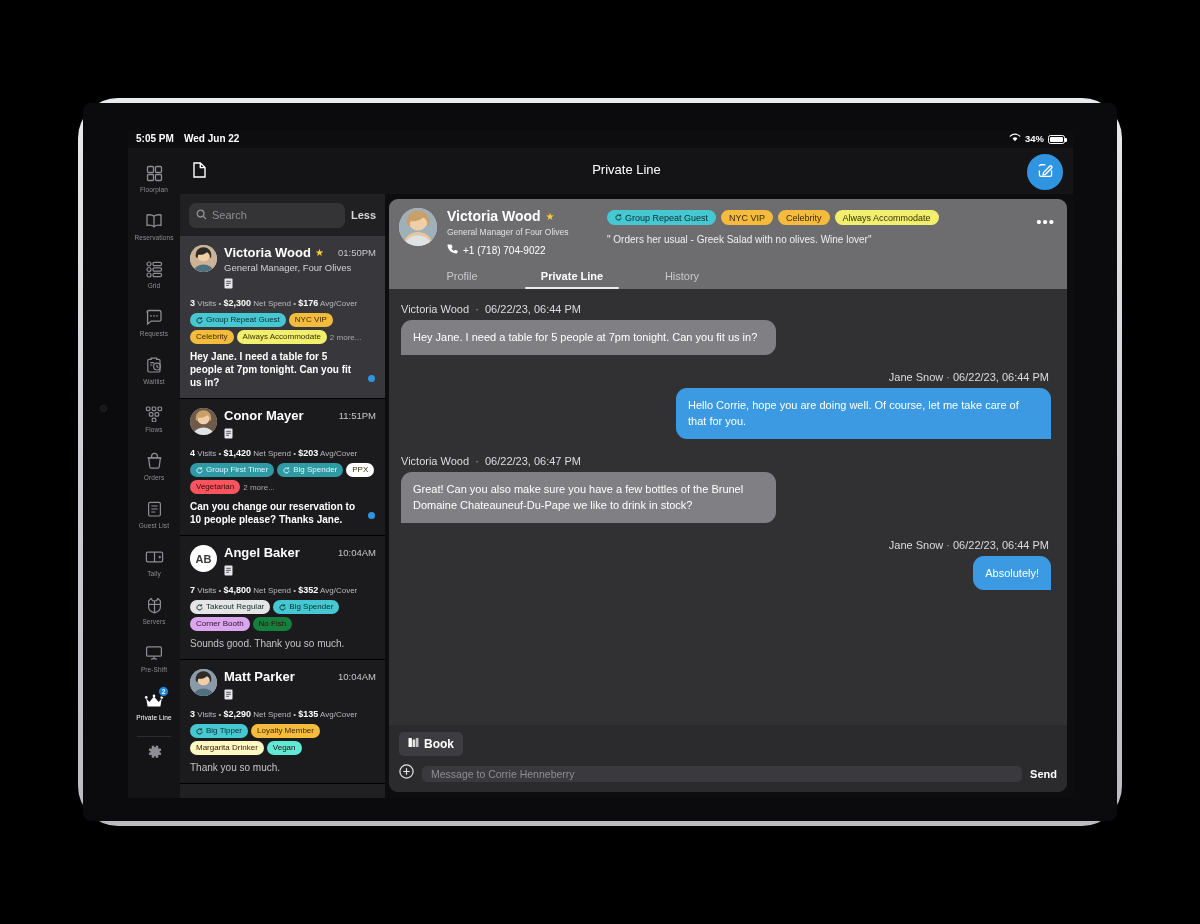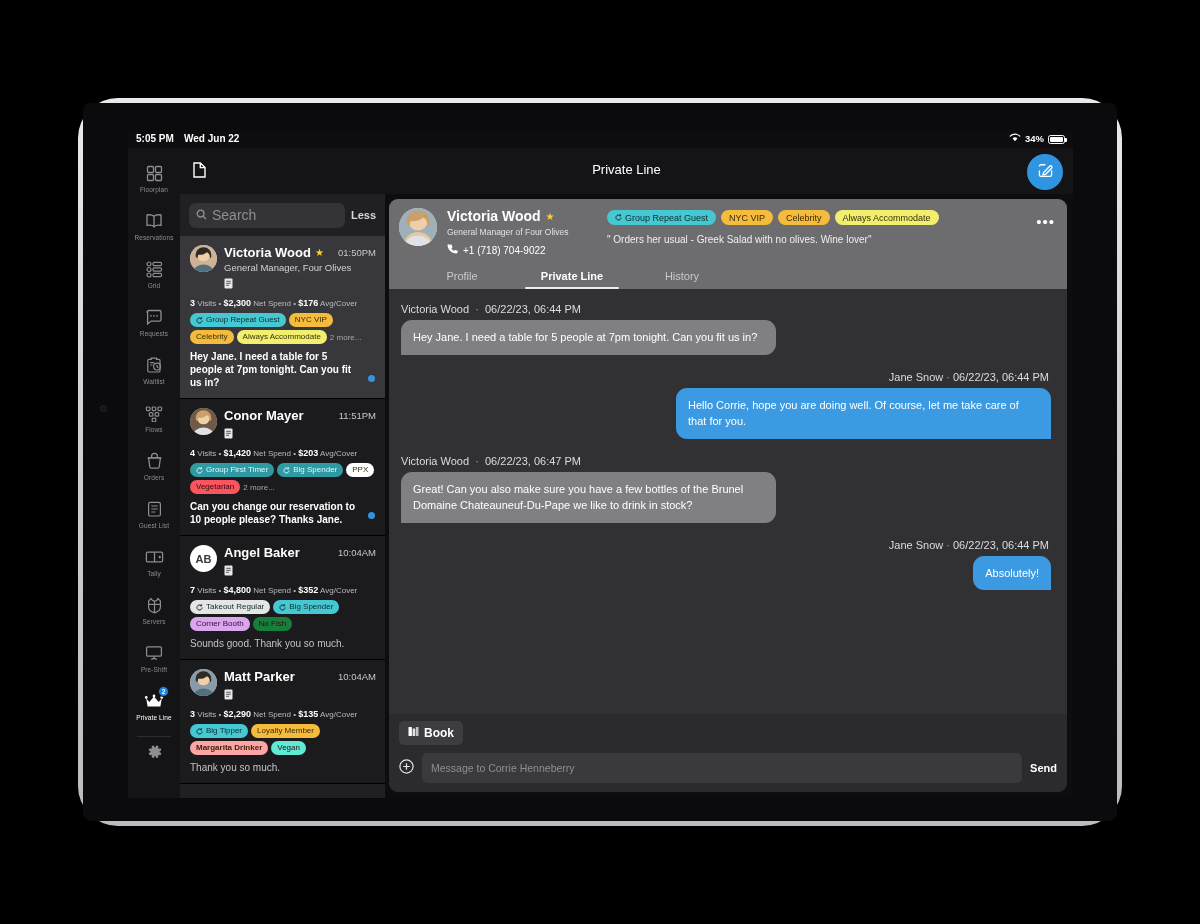--- a/index.html
+++ b/index.html
@@ -122,7 +122,7 @@
     flex:1; height:25px; border-radius:7px; background:#343437;
     display:flex;align-items:center; gap:5px; padding:0 7px;
   }
-  #search-placeholder { color:#8e8e93; font-size:14px; }
+  #search-placeholder { color:#8e8e93; font-size:11px; }
   #less-button { color:#d7d7db; font-size:11px; font-weight:600; cursor:pointer; }
 
   .chat-row {

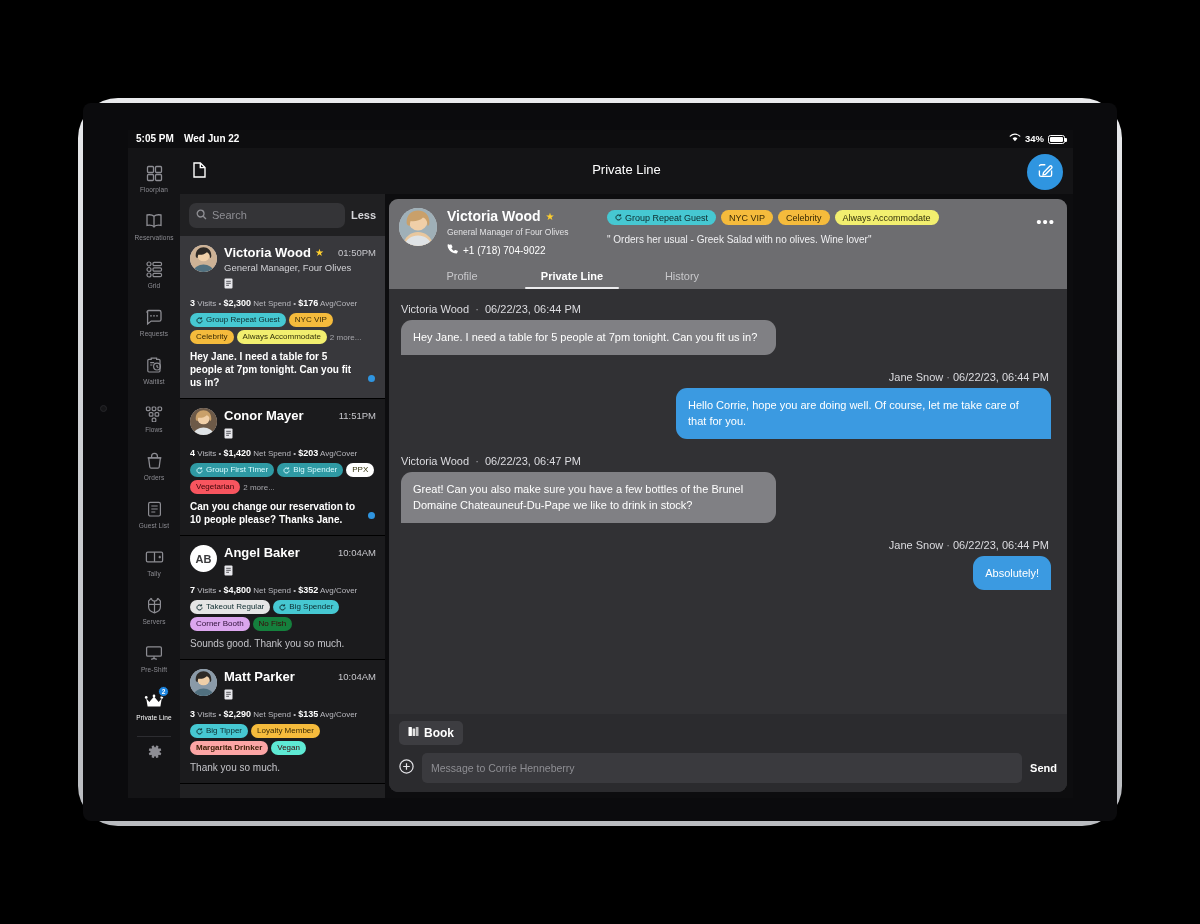--- a/index.html
+++ b/index.html
@@ -612,7 +612,7 @@
                 <span class="tag" style="background: rgb(245, 187, 60); color: rgb(58, 43, 5);">
                   <span>Loyalty Member</span>
                 </span>
-                <span class="tag" style="background: #fca5a5; color: rgb(64, 32, 10); font-weight: bold;">
+                <span class="tag" style="background: #fef9c3; color: rgb(64, 32, 10);">
                   <span>Margarita Drinker</span>
                 </span>
                 <span class="tag" style="background: #5eead4; color: rgb(61, 5, 8);">

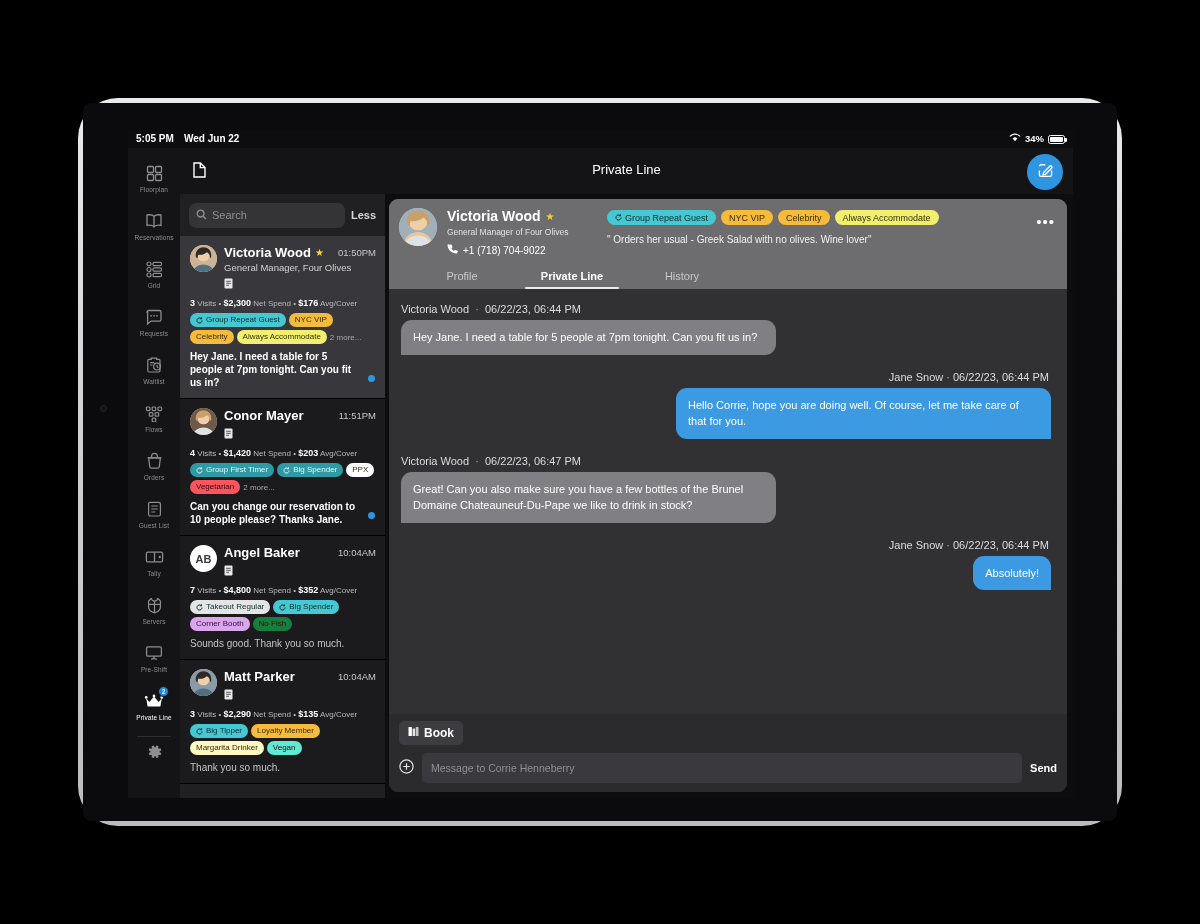--- a/index.html
+++ b/index.html
@@ -236,7 +236,7 @@
   #composer-row { display:flex; align-items:center; gap:8px; margin-top:8px; }
   #plus-icon { color:#e6e6ea; cursor:pointer; flex:none; }
   #message-input {
-    flex:1; height:30px; background:#3a3a3e; border-radius:5px;
+    flex:1; height:16px; background:#3a3a3e; border-radius:5px;
     display:flex; align-items:center; padding:0 9px;
   }
   #message-placeholder { color:#8e8e93; font-size:10.5px; }

